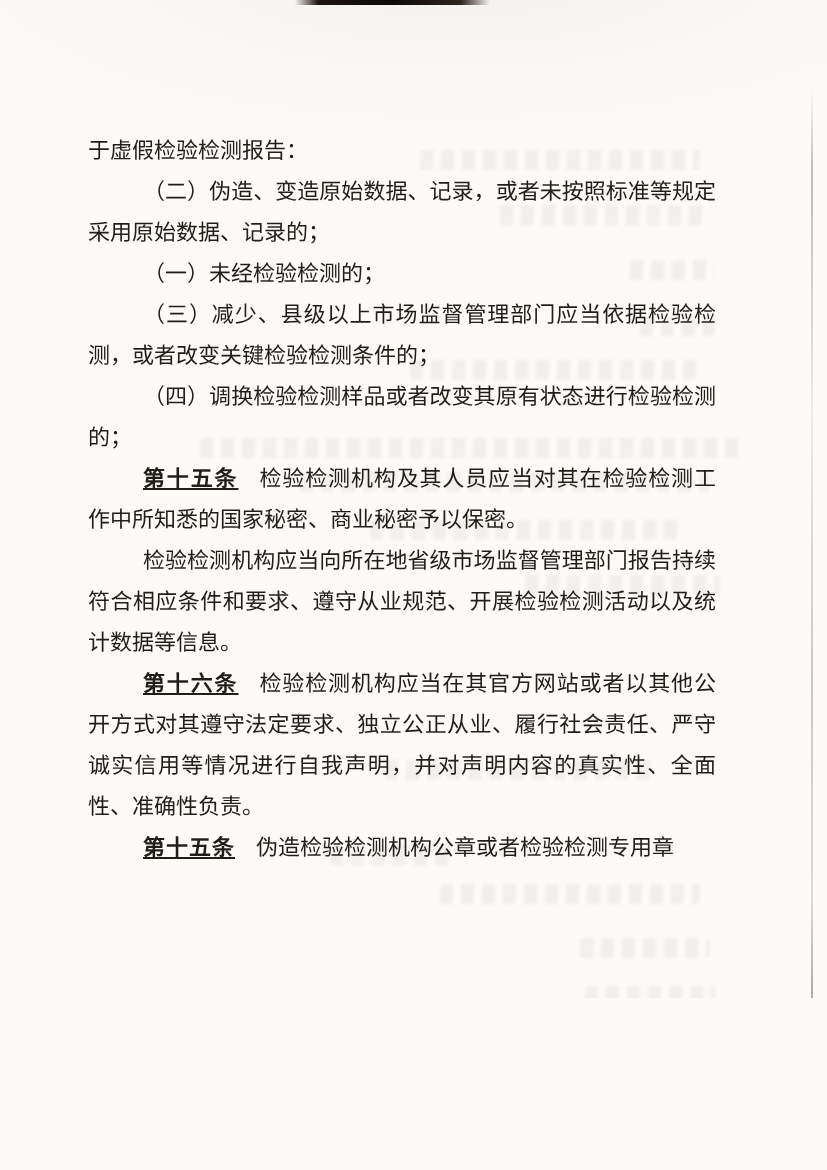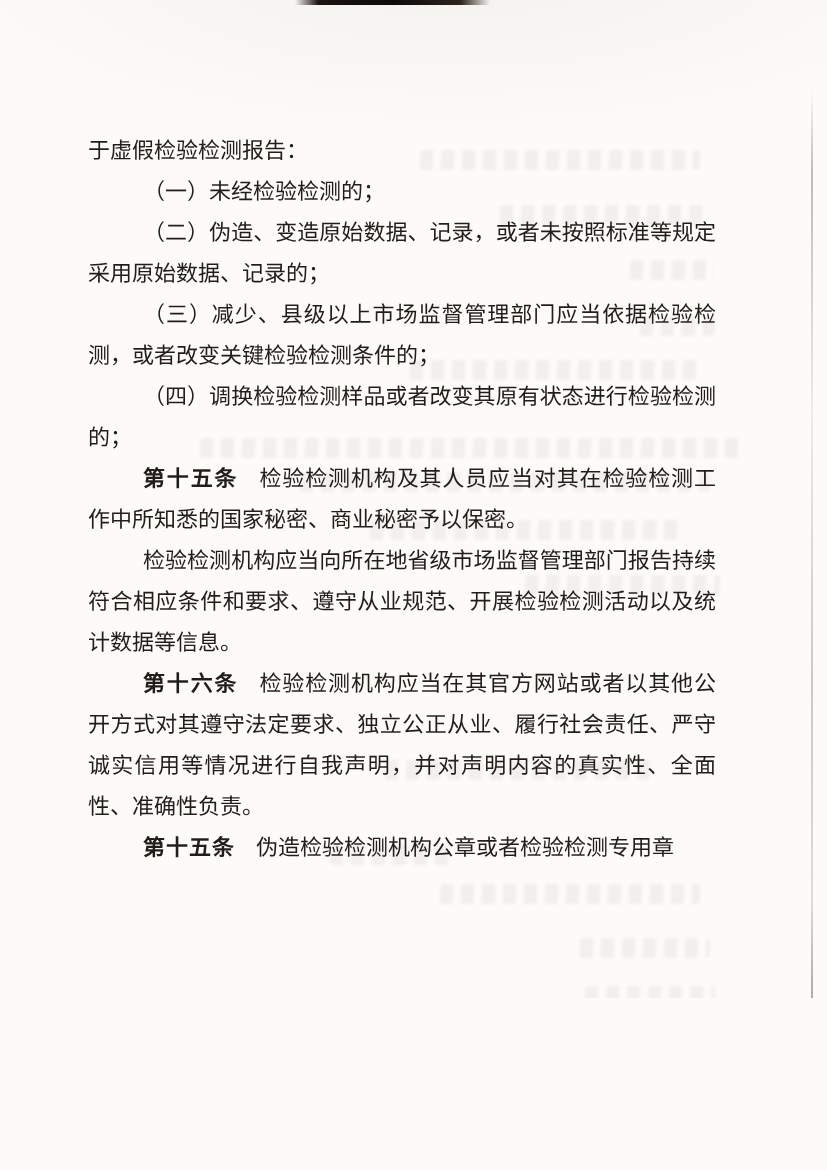--- a/index.html
+++ b/index.html
@@ -113,8 +113,8 @@
 
   <div class="content">
       <p class="para"><span class="ptext">于虚假检验检测报告：</span></p>
+      <p class="para indent"><span class="ptext">（二）伪造、变造原始数据、记录，或者未按照标准等规定采用原始数据、记录的；</span></p>
       <p class="para indent"><span class="ptext">（一）未经检验检测的；</span></p>
-      <p class="para indent"><span class="ptext">（二）伪造、变造原始数据、记录，或者未按照标准等规定采用原始数据、记录的；</span></p>
       <p class="para indent"><span class="ptext">（三）减少、县级以上市场监督管理部门应当依据检验检测，或者改变关键检验检测条件的；</span></p>
       <p class="para indent"><span class="ptext">（四）调换检验检测样品或者改变其原有状态进行检验检测的；</span></p>
       <p class="para indent"><span class="term">第十五条</span><span class="ptext">检验检测机构及其人员应当对其在检验检测工作中所知悉的国家秘密、商业秘密予以保密。</span></p>

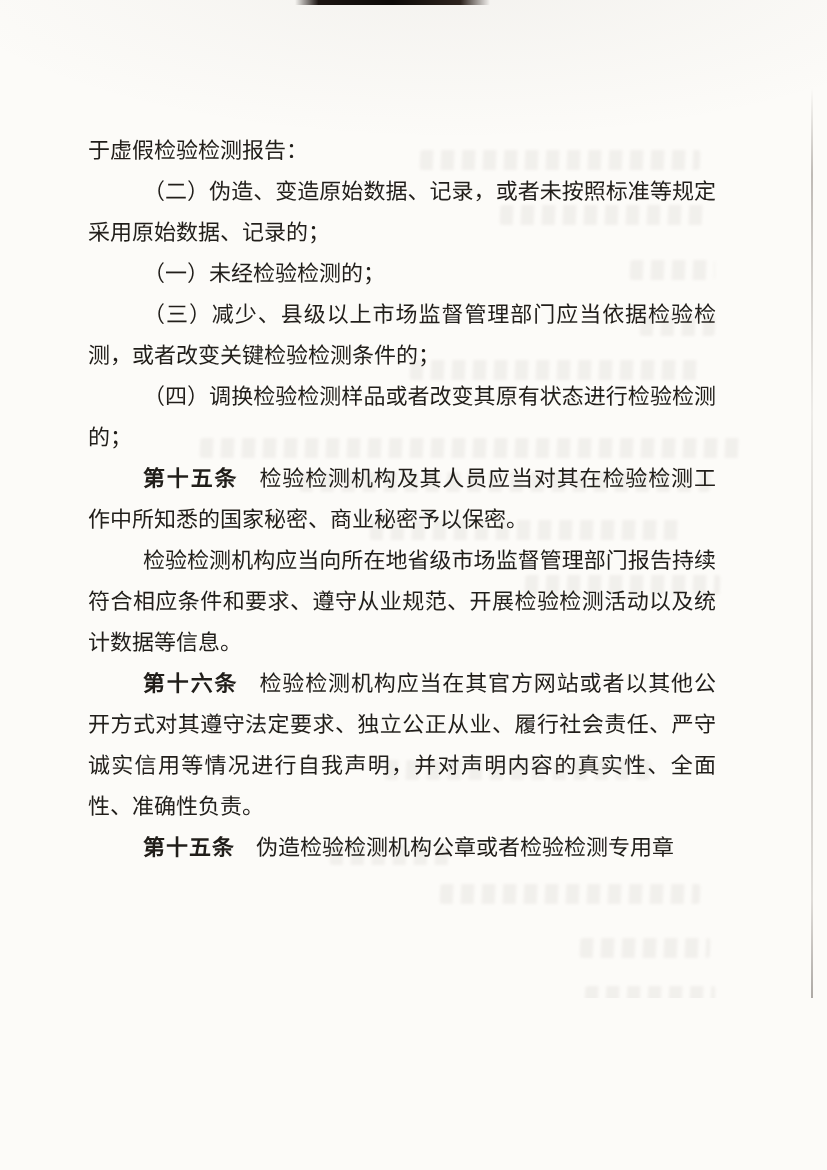--- a/index.html
+++ b/index.html
@@ -76,6 +76,7 @@
     font-family: "Liberation Sans", "DejaVu Sans", sans-serif;
     margin-right: 0.95em;
     letter-spacing: 1px;
+    text-decoration: underline;
   }
 
   .page-number {

